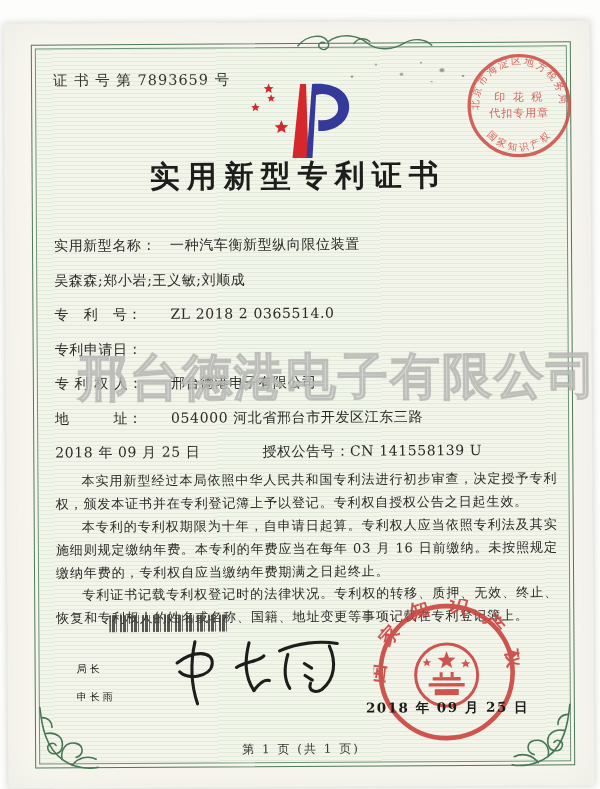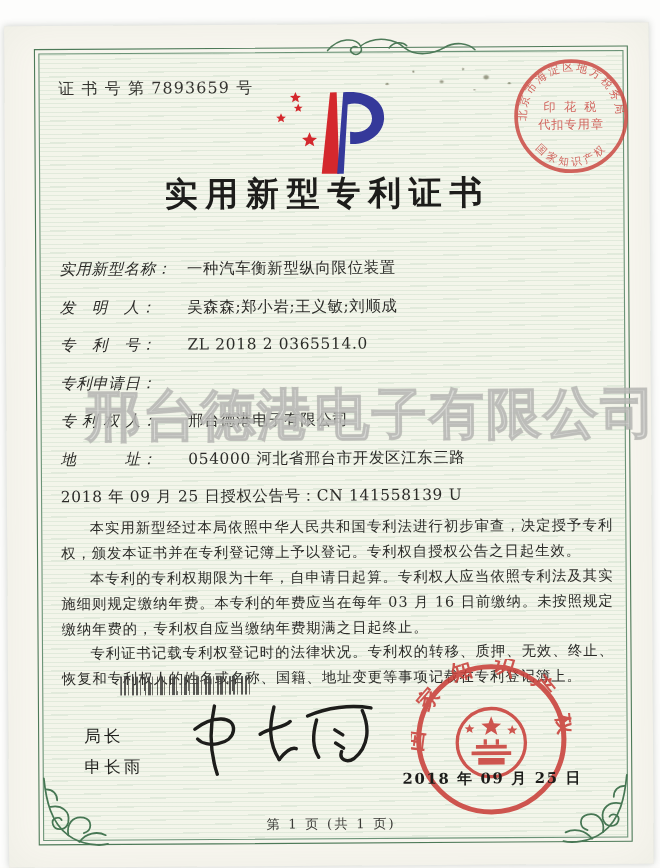--- a/index.html
+++ b/index.html
@@ -34,7 +34,7 @@
     letter-spacing:7px;color:#1d1d1b;
   }
   .fieldrow{display:flex;margin-bottom:14.5px;font-size:14px;letter-spacing:.6px;line-height:20px;}
-  .fieldrow .lab{flex:0 0 116px;white-space:pre;font-style:italic;}
+  .fieldrow .lab{flex:0 0 116px;white-space:pre;}
   .fieldrow .val{white-space:pre-wrap;}
   .grantrow{display:flex;font-size:14px;letter-spacing:.6px;line-height:20px;}
   .grantrow .g2{}

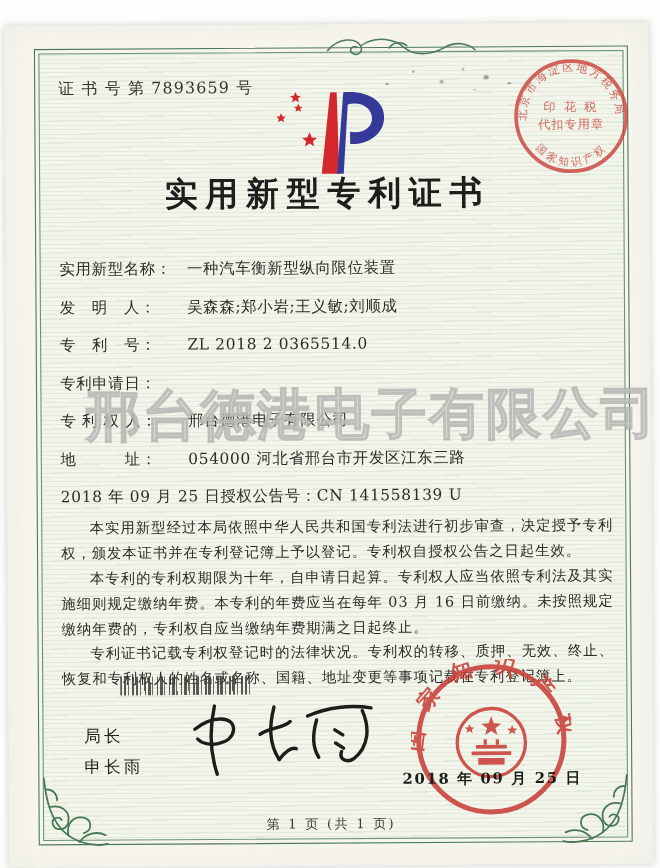--- a/index.html
+++ b/index.html
@@ -147,7 +147,6 @@
       <span class="val">一种汽车衡新型纵向限位装置</span>
     </div>
     <div class="fieldrow">
-      <span class="lab">发　明　人：</span>
       <span class="val">吴森森;郑小岩;王义敏;刘顺成</span>
     </div>
     <div class="fieldrow">

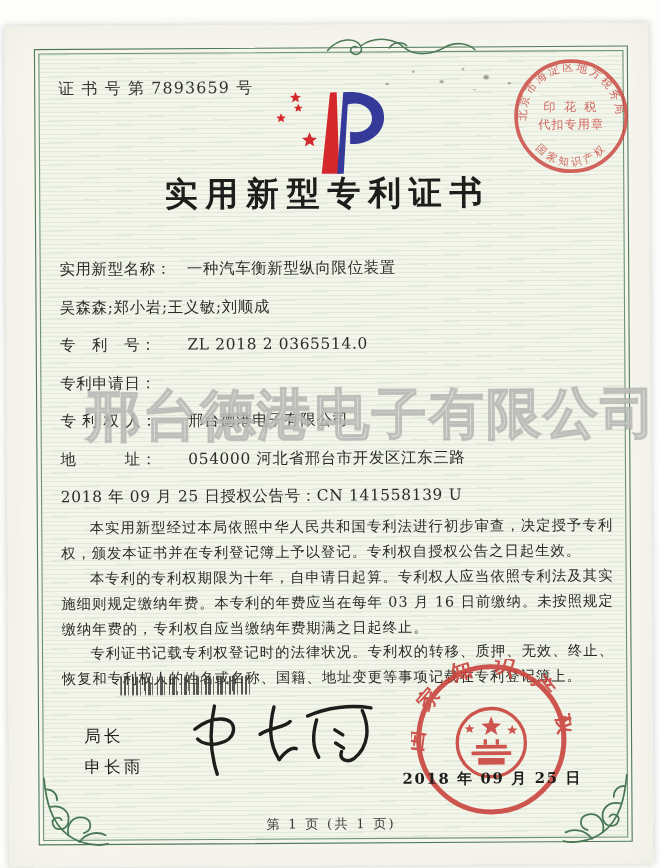--- a/index.html
+++ b/index.html
@@ -37,7 +37,7 @@
   .fieldrow .lab{flex:0 0 116px;white-space:pre;}
   .fieldrow .val{white-space:pre-wrap;}
   .grantrow{display:flex;font-size:14px;letter-spacing:.6px;line-height:20px;}
-  .grantrow .g2{}
+  .grantrow .g2{margin-left:62px;}
   .paras{font-size:13px;line-height:1.76;letter-spacing:.9px;text-align:justify;}
   .paras p{margin:0;text-indent:2em;}
   .watermark{

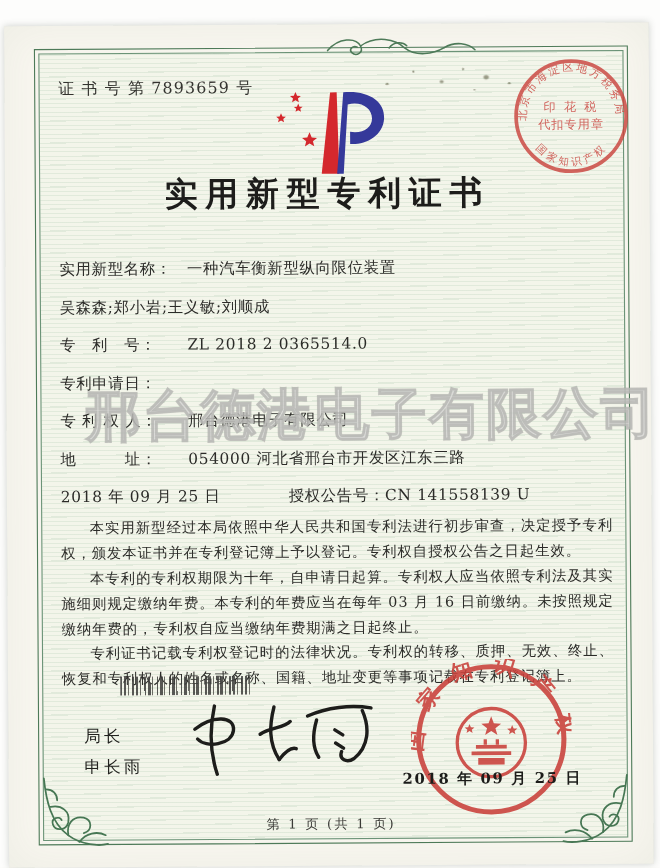--- a/index.html
+++ b/index.html
@@ -55,7 +55,7 @@
       #55554f 7px 8px, transparent 8px 11px);
     opacity:.85;
   }
-  .director{font-size:15px;letter-spacing:3px;line-height:28px;color:#22221f;}
+  .director{font-size:10px;letter-spacing:3px;line-height:28px;color:#22221f;}
   .sealdate{font-size:13.5px;letter-spacing:1.5px;color:#1c1c1a;z-index:6;font-weight:bold;}
   .footer{width:100%;text-align:center;font-size:12px;letter-spacing:2px;color:#3a3a36;}
   .smudge{

